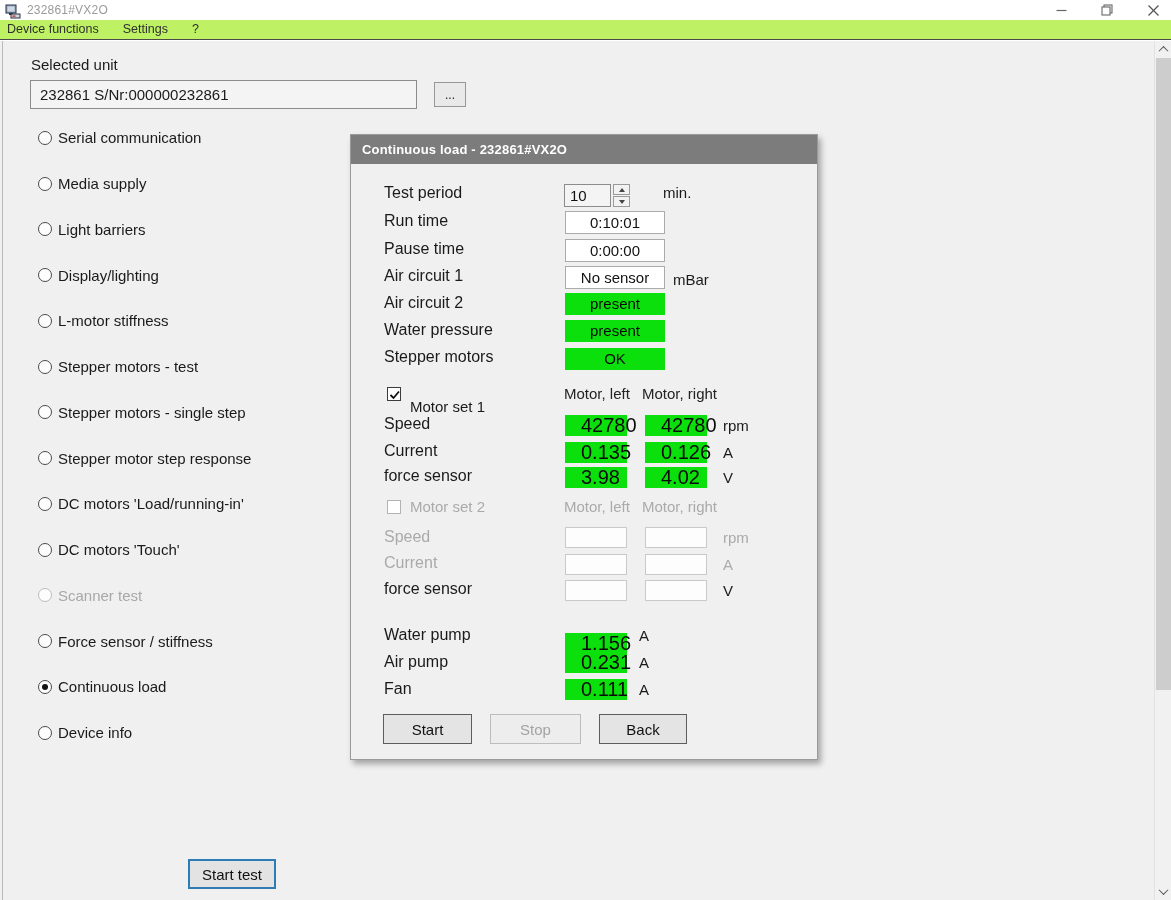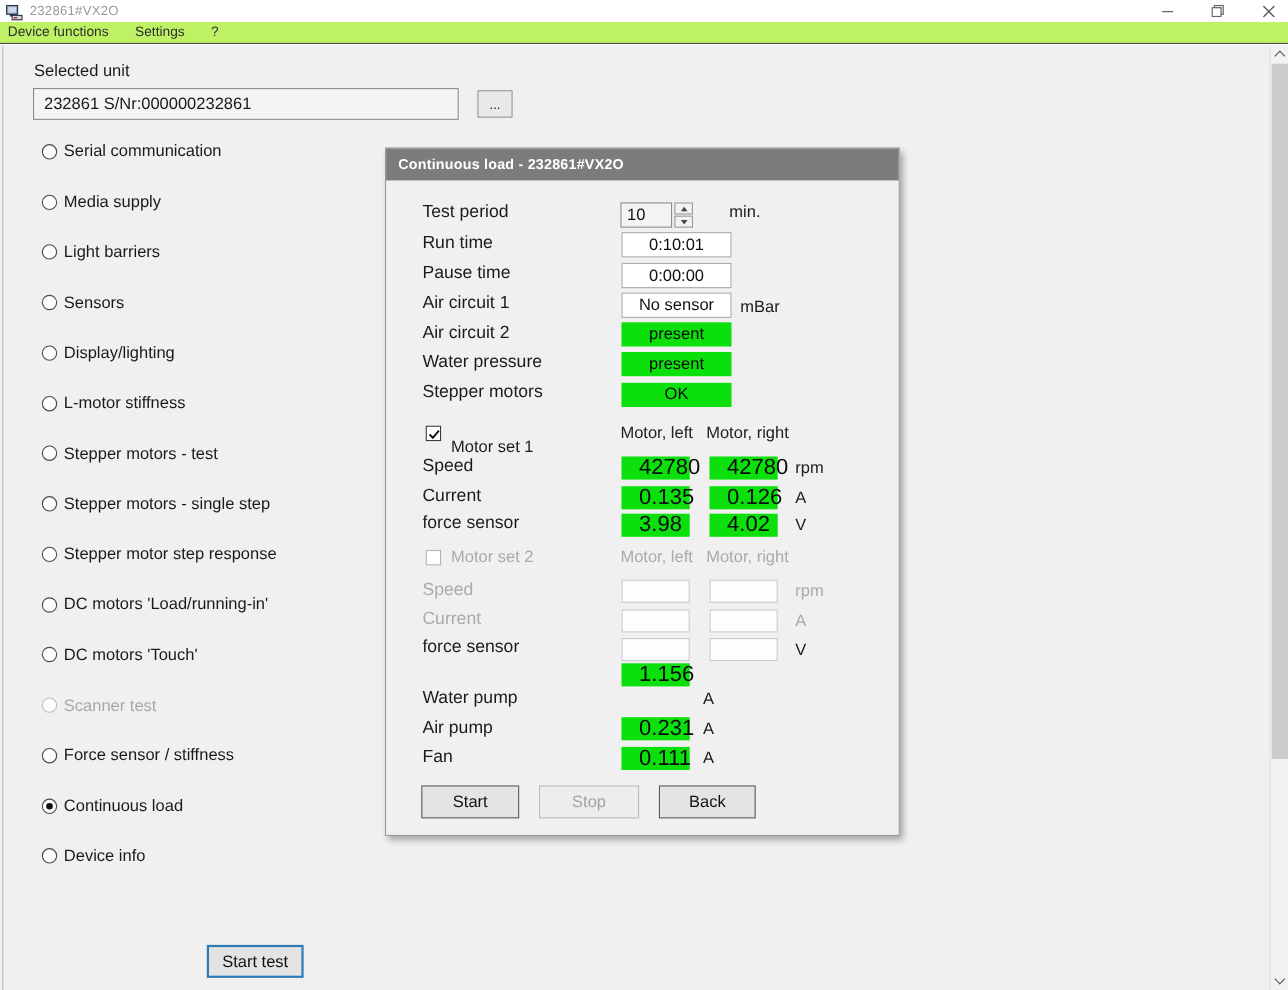--- a/index.html
+++ b/index.html
@@ -155,10 +155,6 @@
       </div>
     <div class="test-item">
       <span class="radio"></span>
-      <span class="test-label">Sensors</span>
-      </div>
-    <div class="test-item">
-      <span class="radio"></span>
       <span class="test-label">Display/lighting</span>
       </div>
     <div class="test-item">

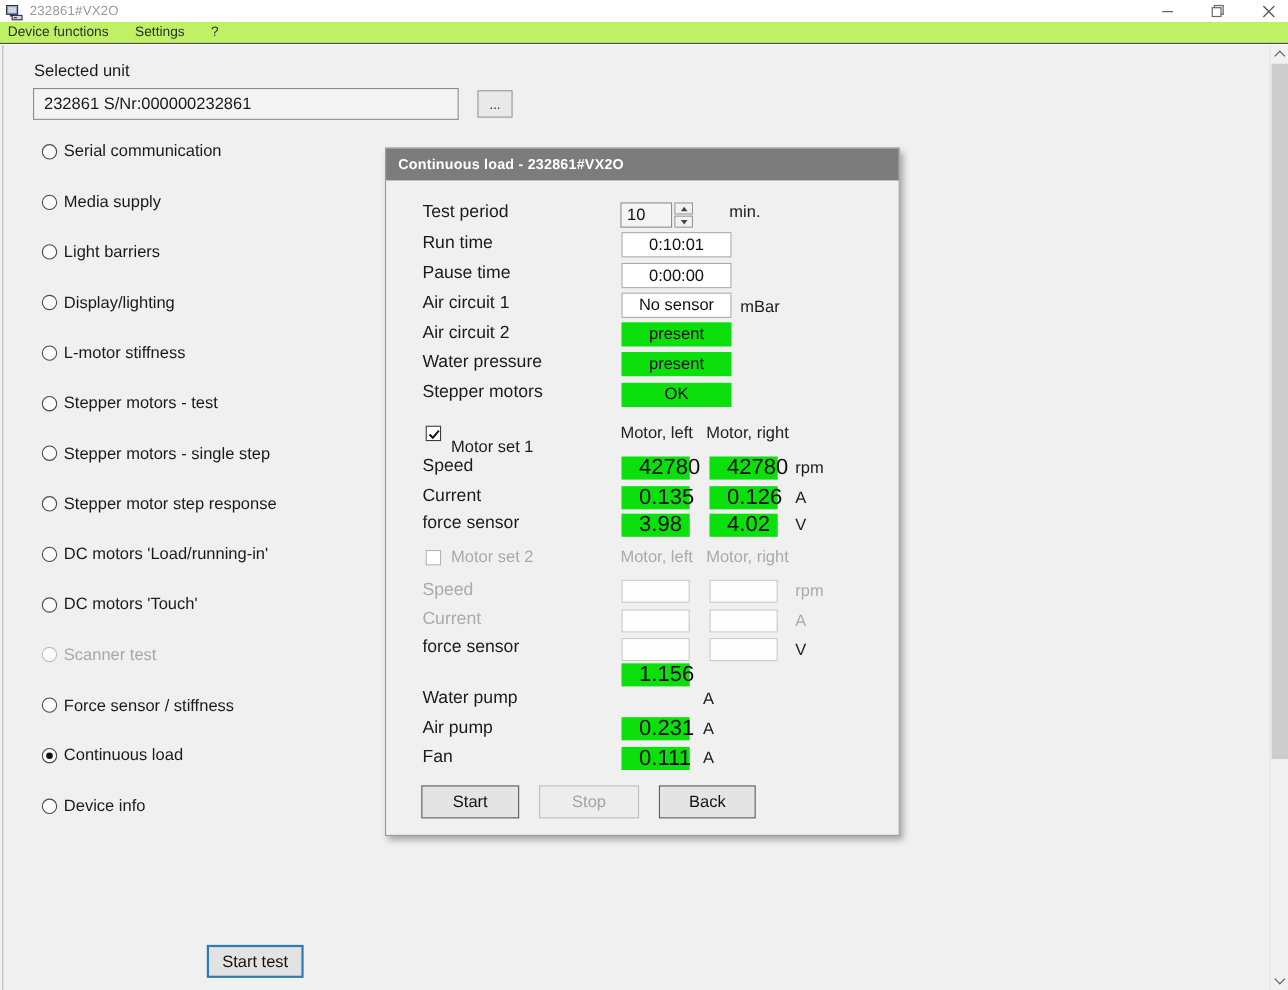--- a/index.html
+++ b/index.html
@@ -280,7 +280,7 @@
     <span class="dunit" style="left:372px;top:445px;">V</span>
 
     <div class="dlbl" style="top:489px;">Water pump</div>
-    <div class="gval" style="left:214px;top:468px;">1.156</div>
+    <div class="gval" style="left:214px;top:498px;">1.156</div>
     <span class="dunit" style="left:288px;top:490px;">A</span>
 
     <div class="dlbl" style="top:516px;">Air pump</div>

